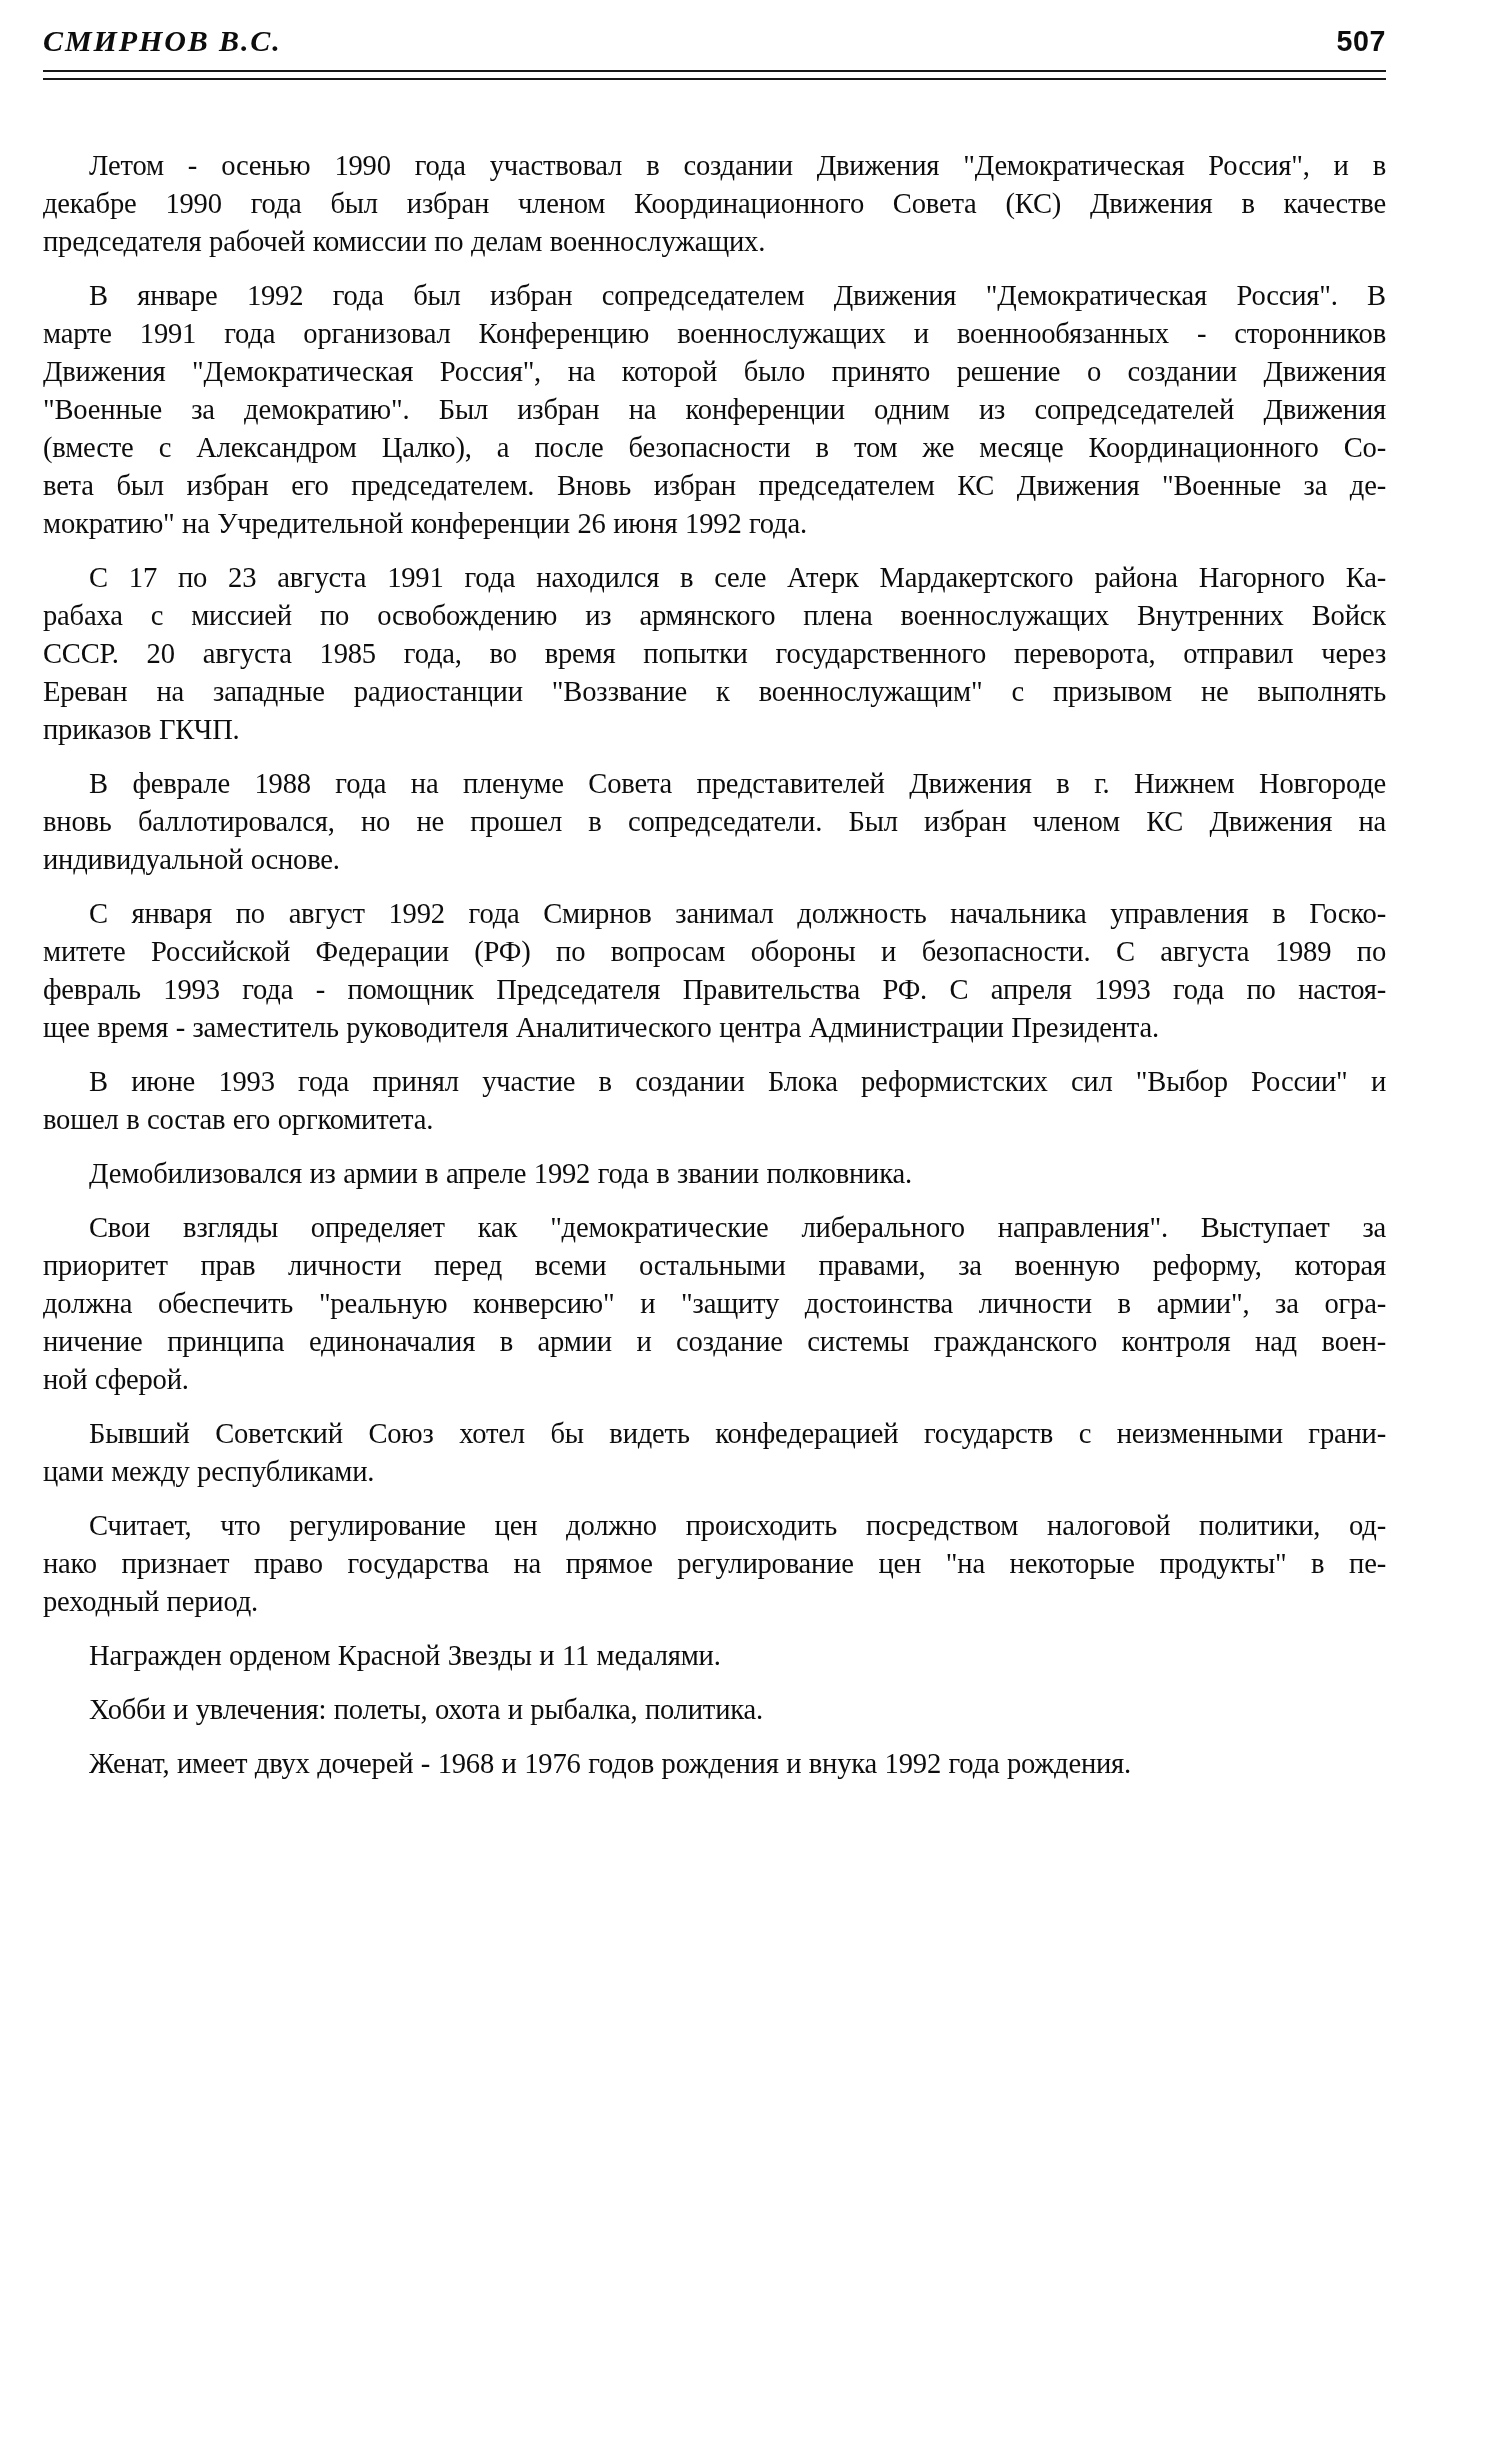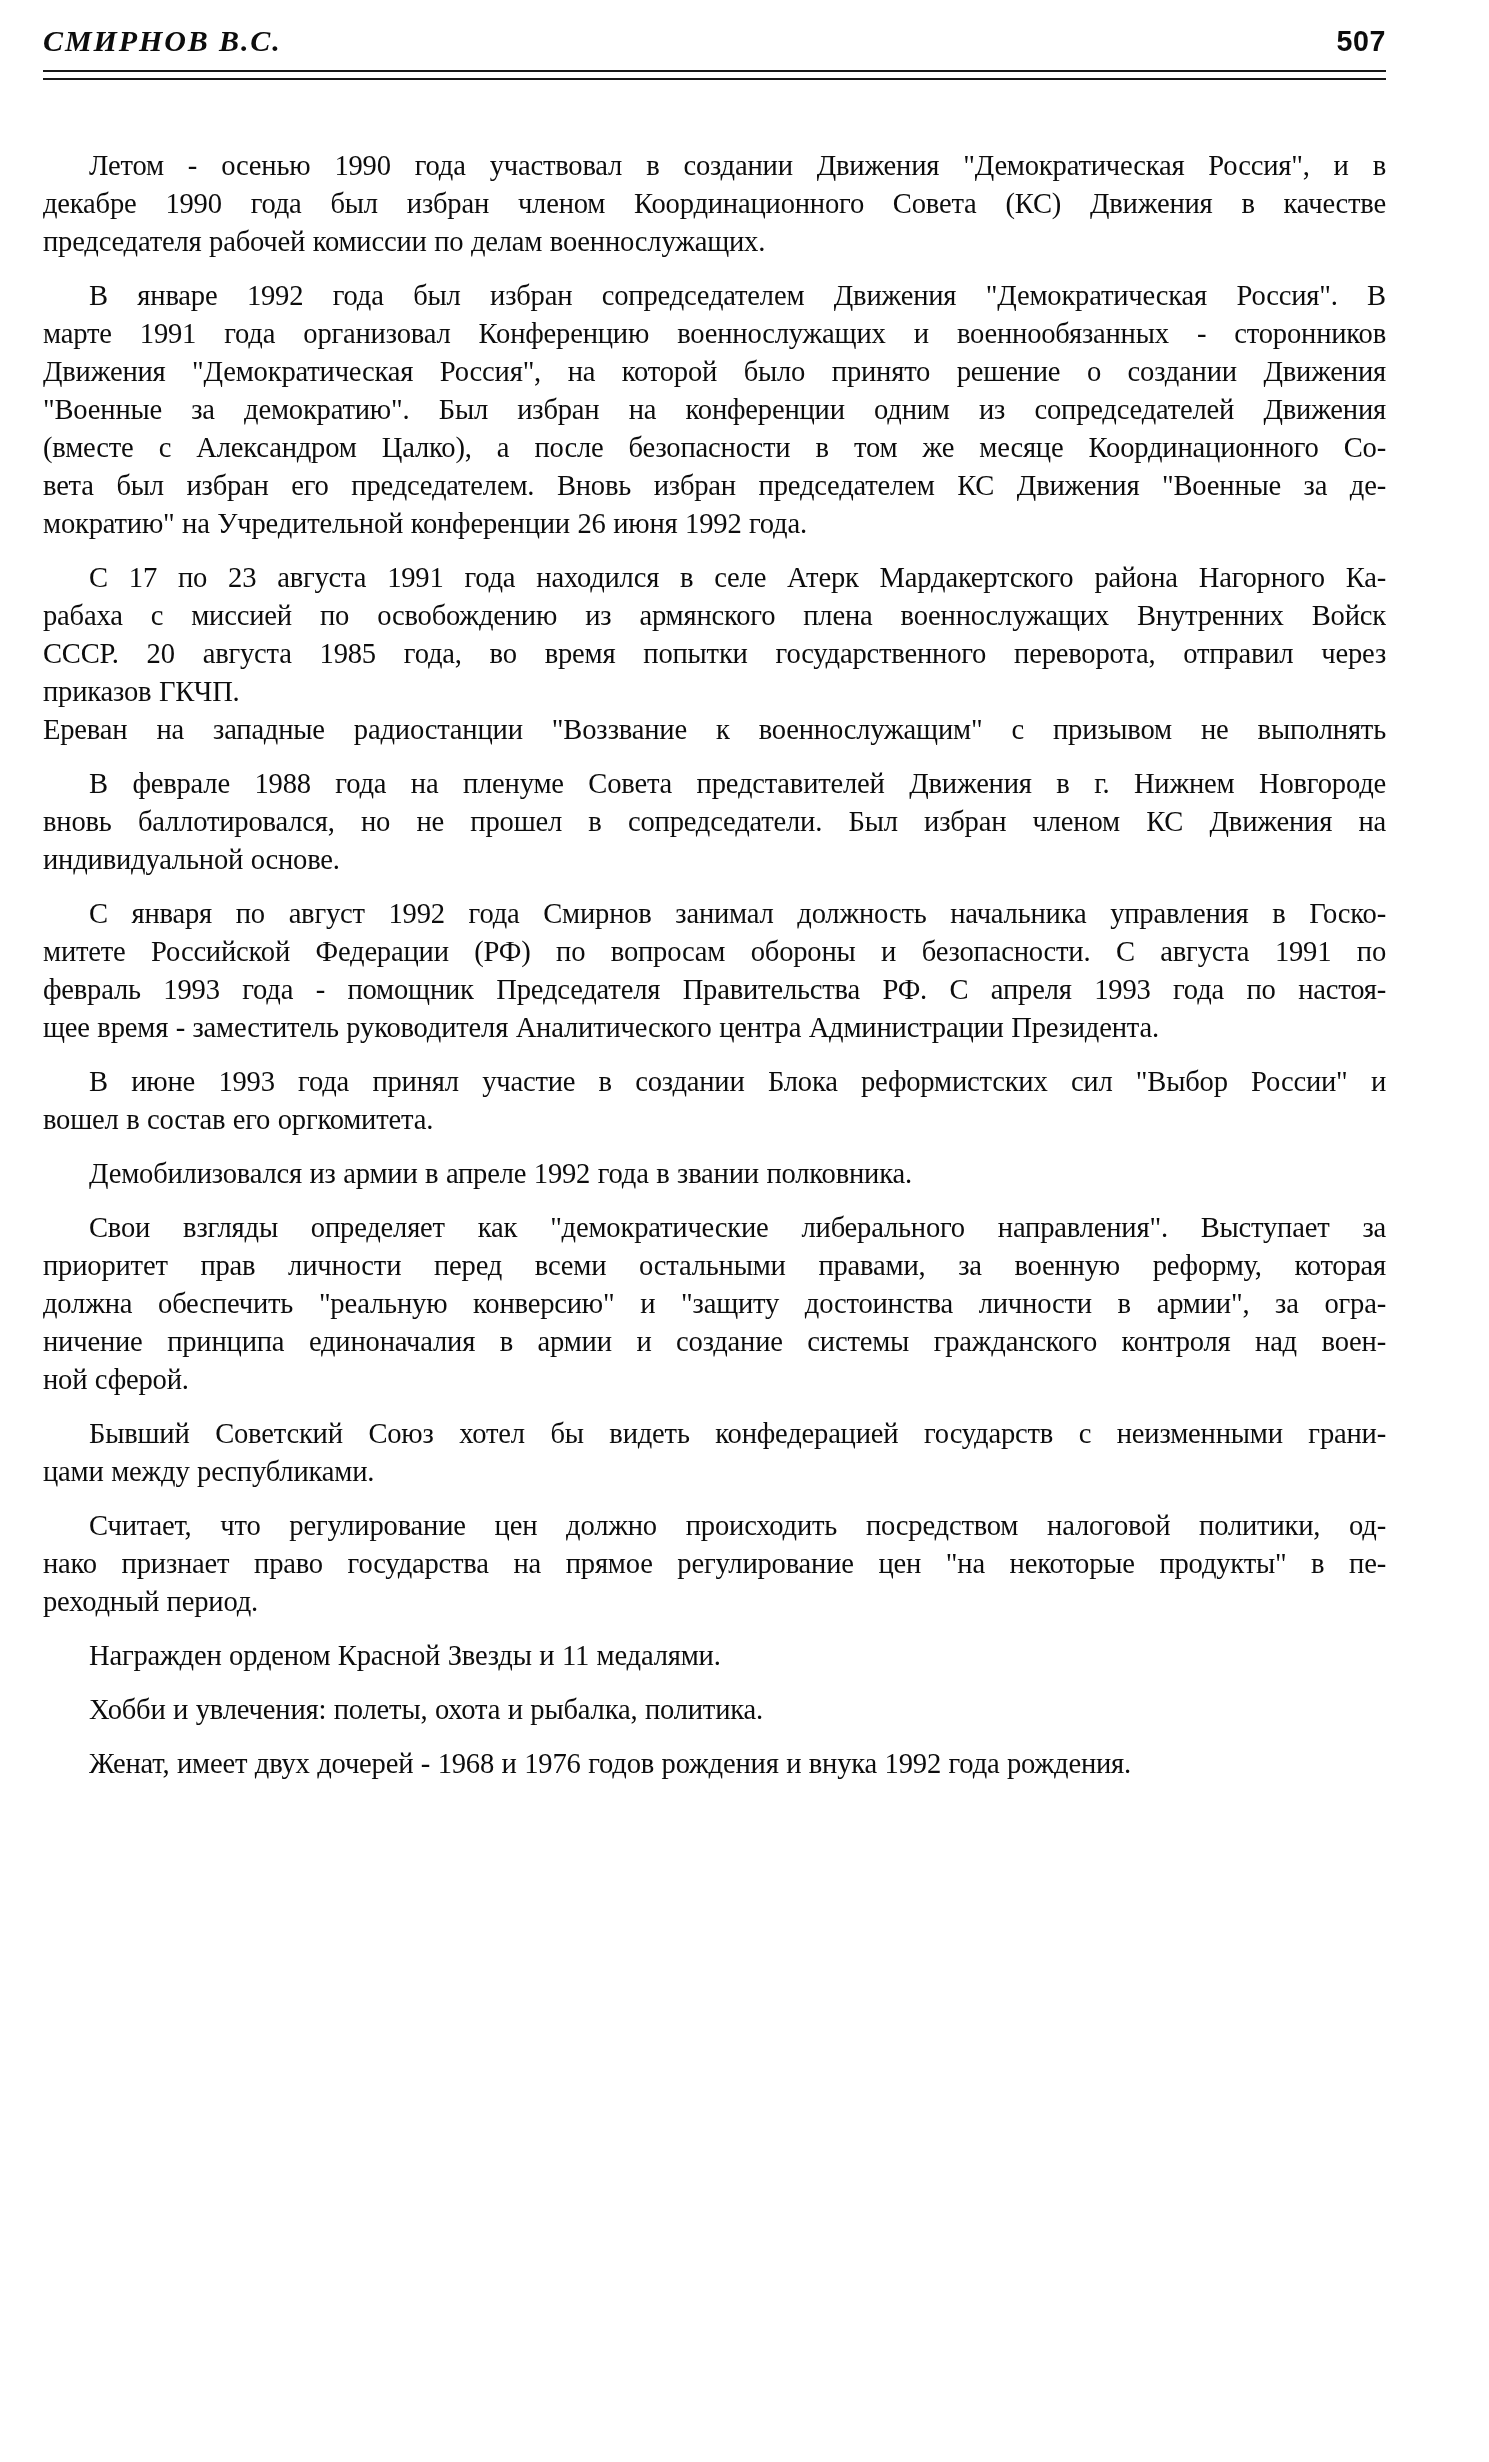--- a/index.html
+++ b/index.html
@@ -93,8 +93,8 @@
       <div class="line indent">С 17 по 23 августа 1991 года находился в селе Атерк Мардакертского района Нагорного Ка-</div>
       <div class="line">рабаха с миссией по освобождению из армянского плена военнослужащих Внутренних Войск</div>
       <div class="line">СССР. 20 августа 1985 года, во время попытки государственного переворота, отправил через</div>
+      <div class="line">Ереван на западные радиостанции "Воззвание к военнослужащим" с призывом не выполнять</div>
       <div class="line pend">приказов ГКЧП.</div>
-      <div class="line">Ереван на западные радиостанции "Воззвание к военнослужащим" с призывом не выполнять</div>
       <div class="line indent">В феврале 1988 года на пленуме Совета представителей Движения в г. Нижнем Новгороде</div>
       <div class="line">вновь баллотировался, но не прошел в сопредседатели. Был избран членом КС Движения на</div>
       <div class="line pend">индивидуальной основе.</div>

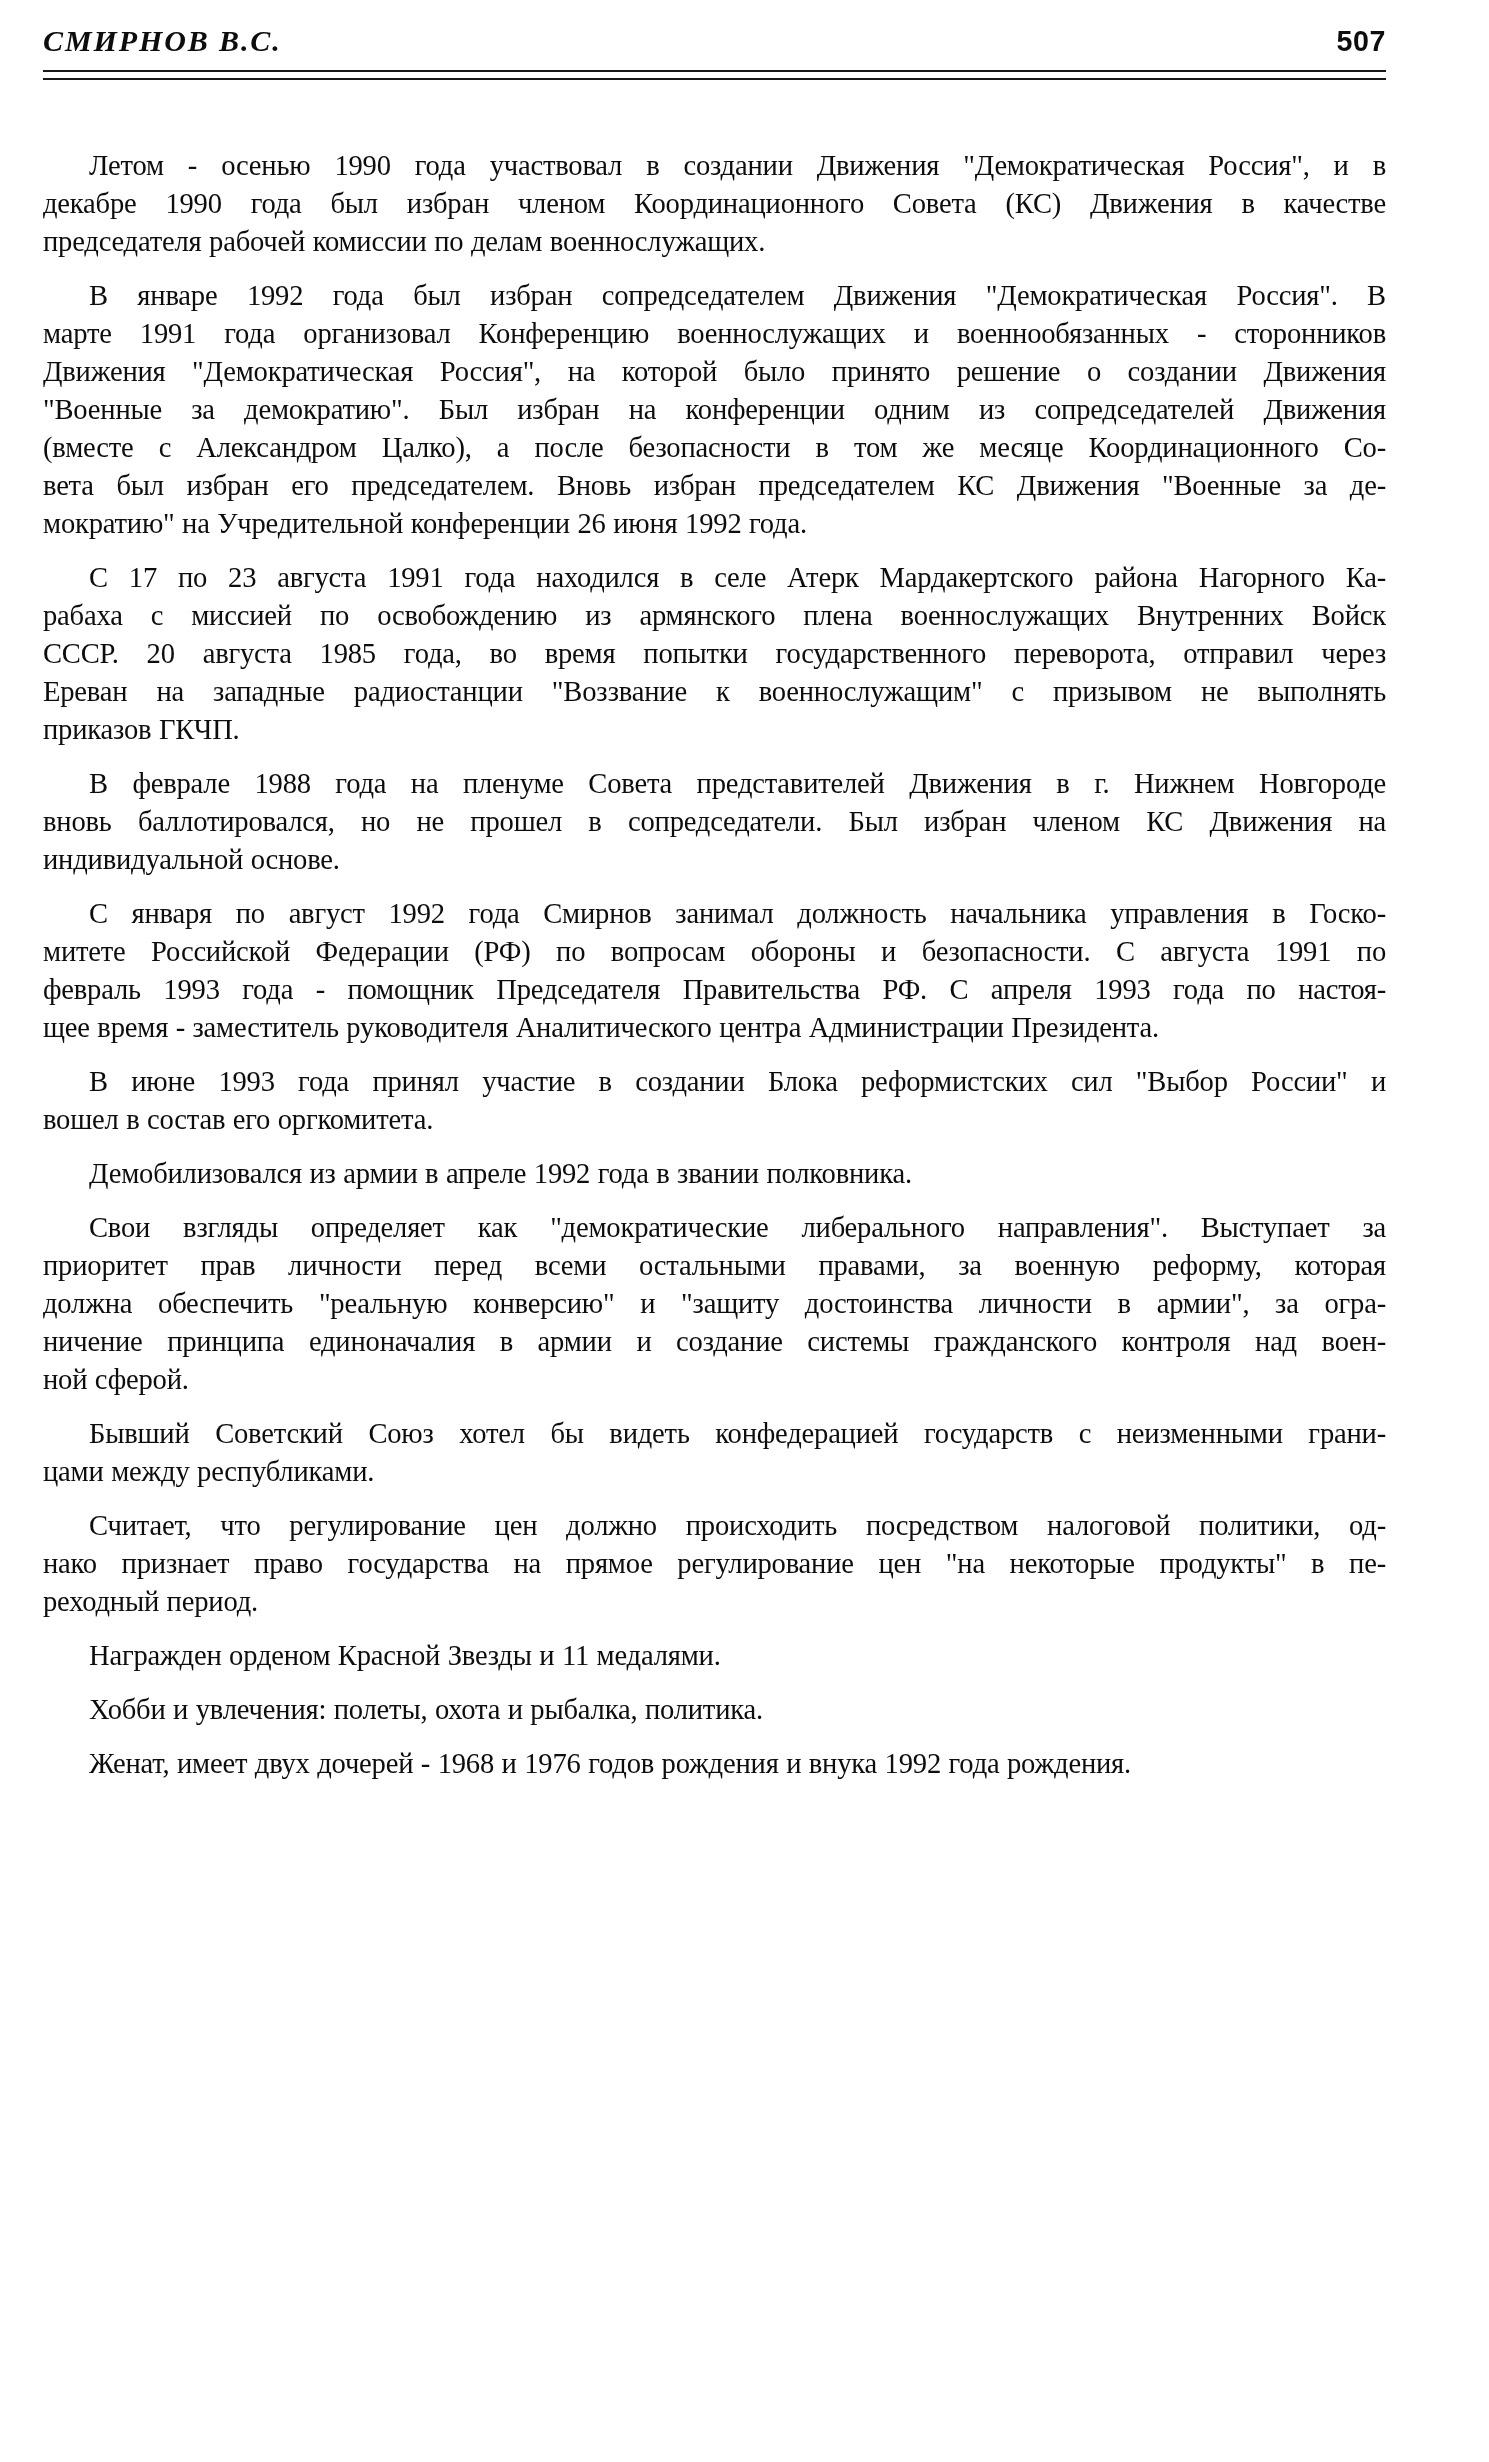--- a/index.html
+++ b/index.html
@@ -99,7 +99,7 @@
       <div class="line">вновь баллотировался, но не прошел в сопредседатели. Был избран членом КС Движения на</div>
       <div class="line pend">индивидуальной основе.</div>
       <div class="line indent">С января по август 1992 года Смирнов занимал должность начальника управления в Госко-</div>
-      <div class="line">митете Российской Федерации (РФ) по вопросам обороны и безопасности. С августа 1991 по</div>
+      <div class="line">митете Российской Федерации (РФ) по вопросам обороны и безопасности. С августа 1989 по</div>
       <div class="line">февраль 1993 года - помощник Председателя Правительства РФ. С апреля 1993 года по настоя-</div>
       <div class="line pend">щее время - заместитель руководителя Аналитического центра Администрации Президента.</div>
       <div class="line indent">В июне 1993 года принял участие в создании Блока реформистских сил "Выбор России" и</div>

